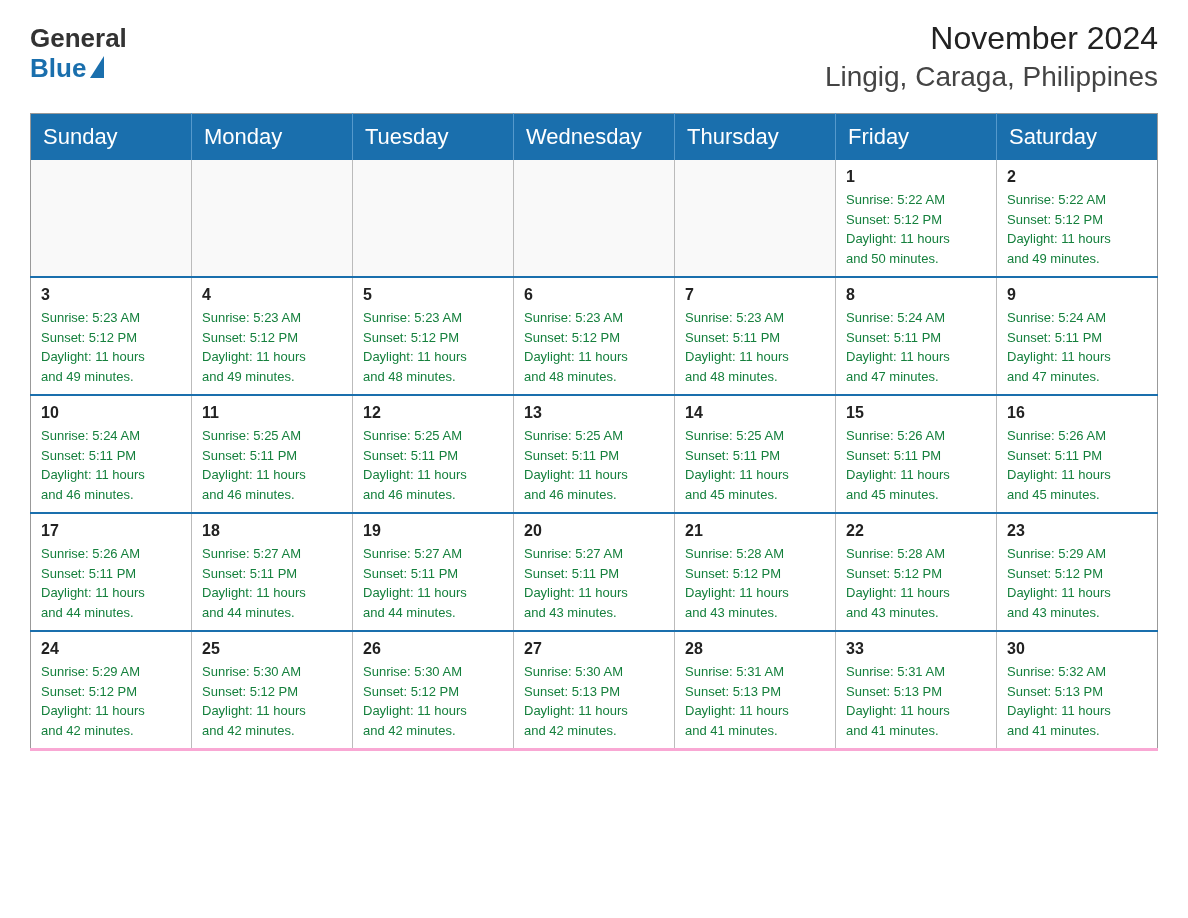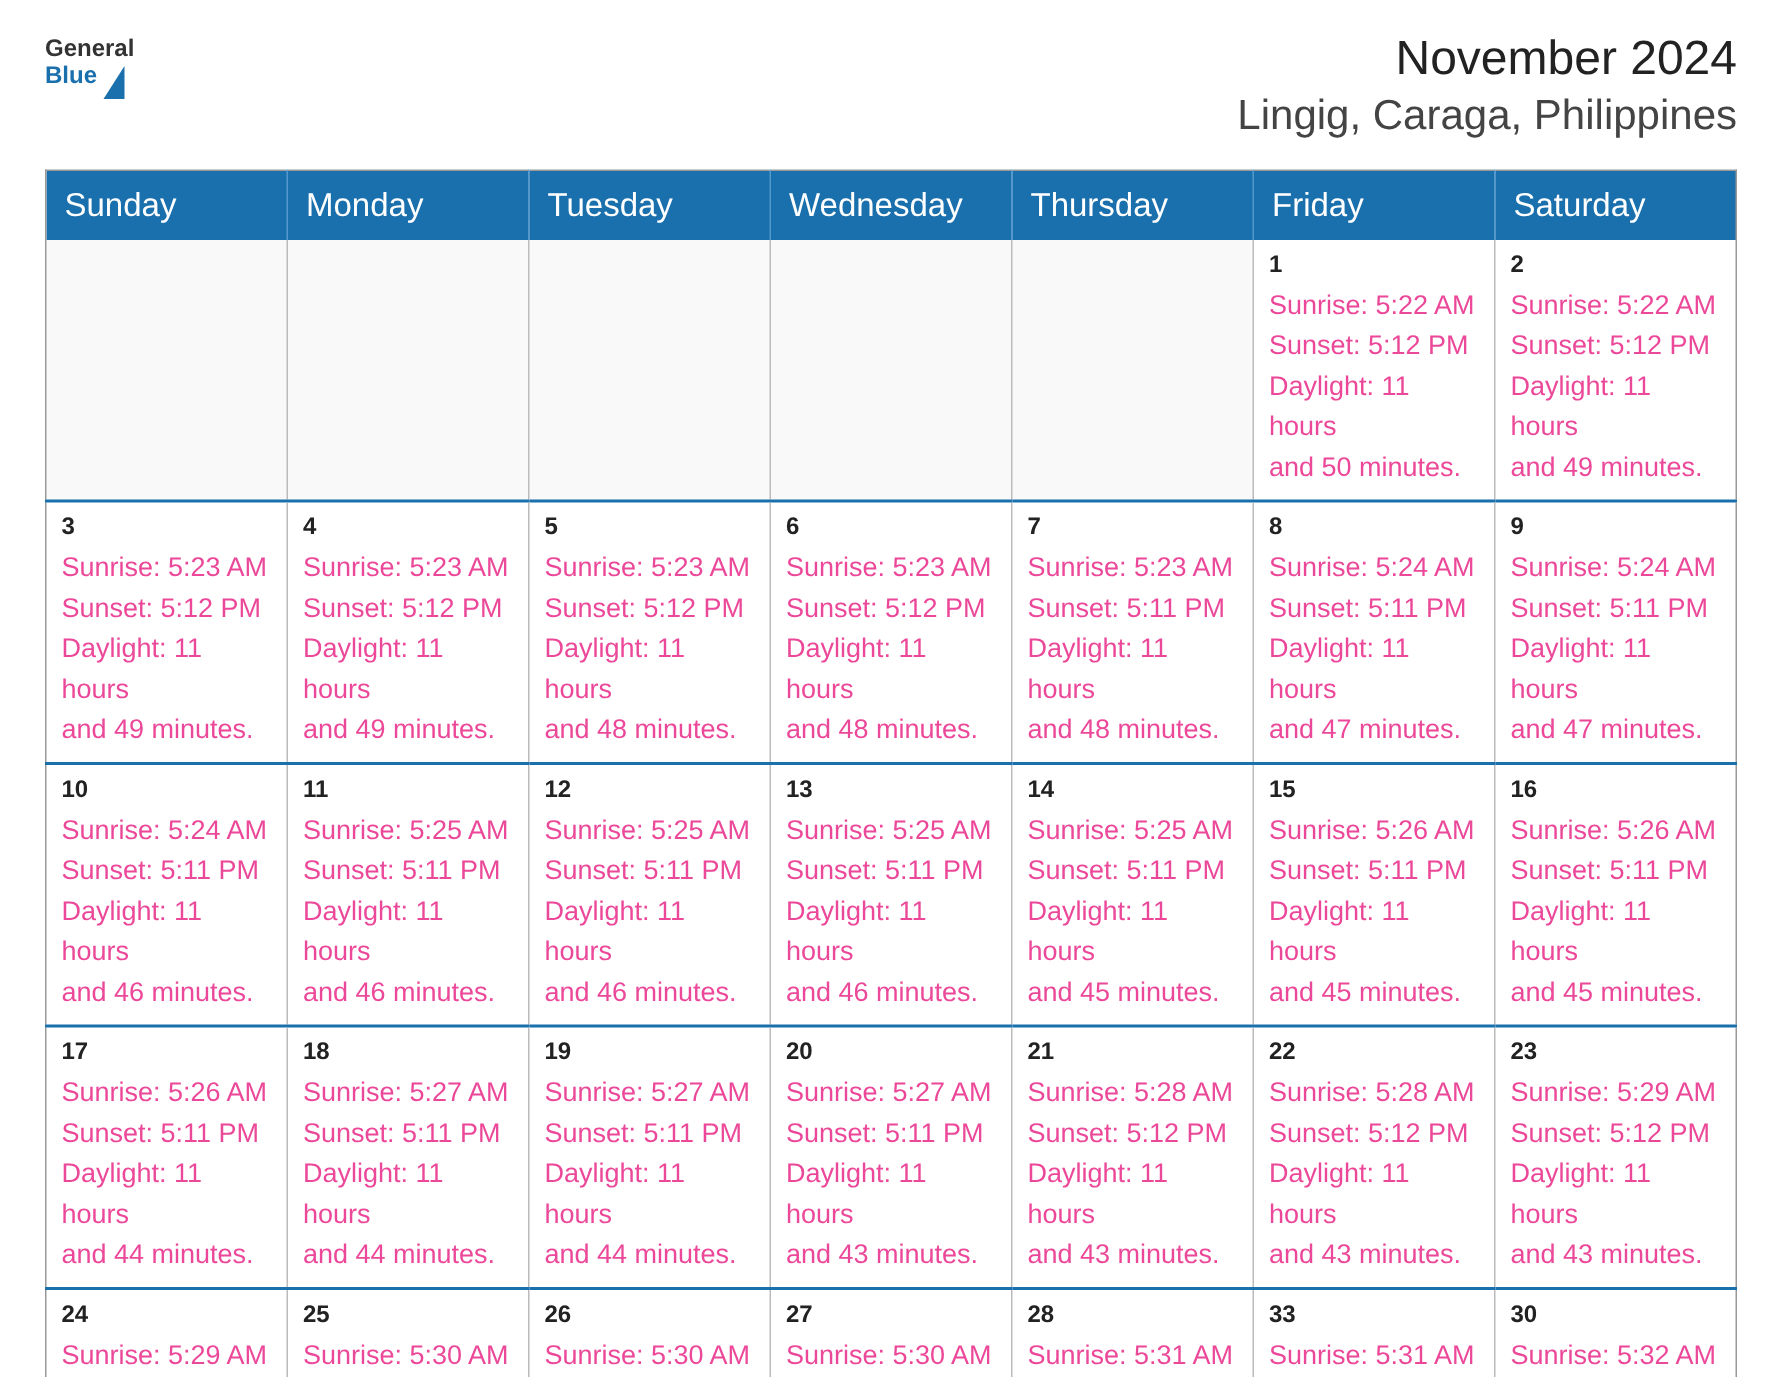--- a/index.html
+++ b/index.html
@@ -25,7 +25,7 @@
     .logo-text {
       display: flex;
       flex-direction: column;
-      font-size: 16px;
+      font-size: 26px;
       font-weight: bold;
       line-height: 1.15;
     }

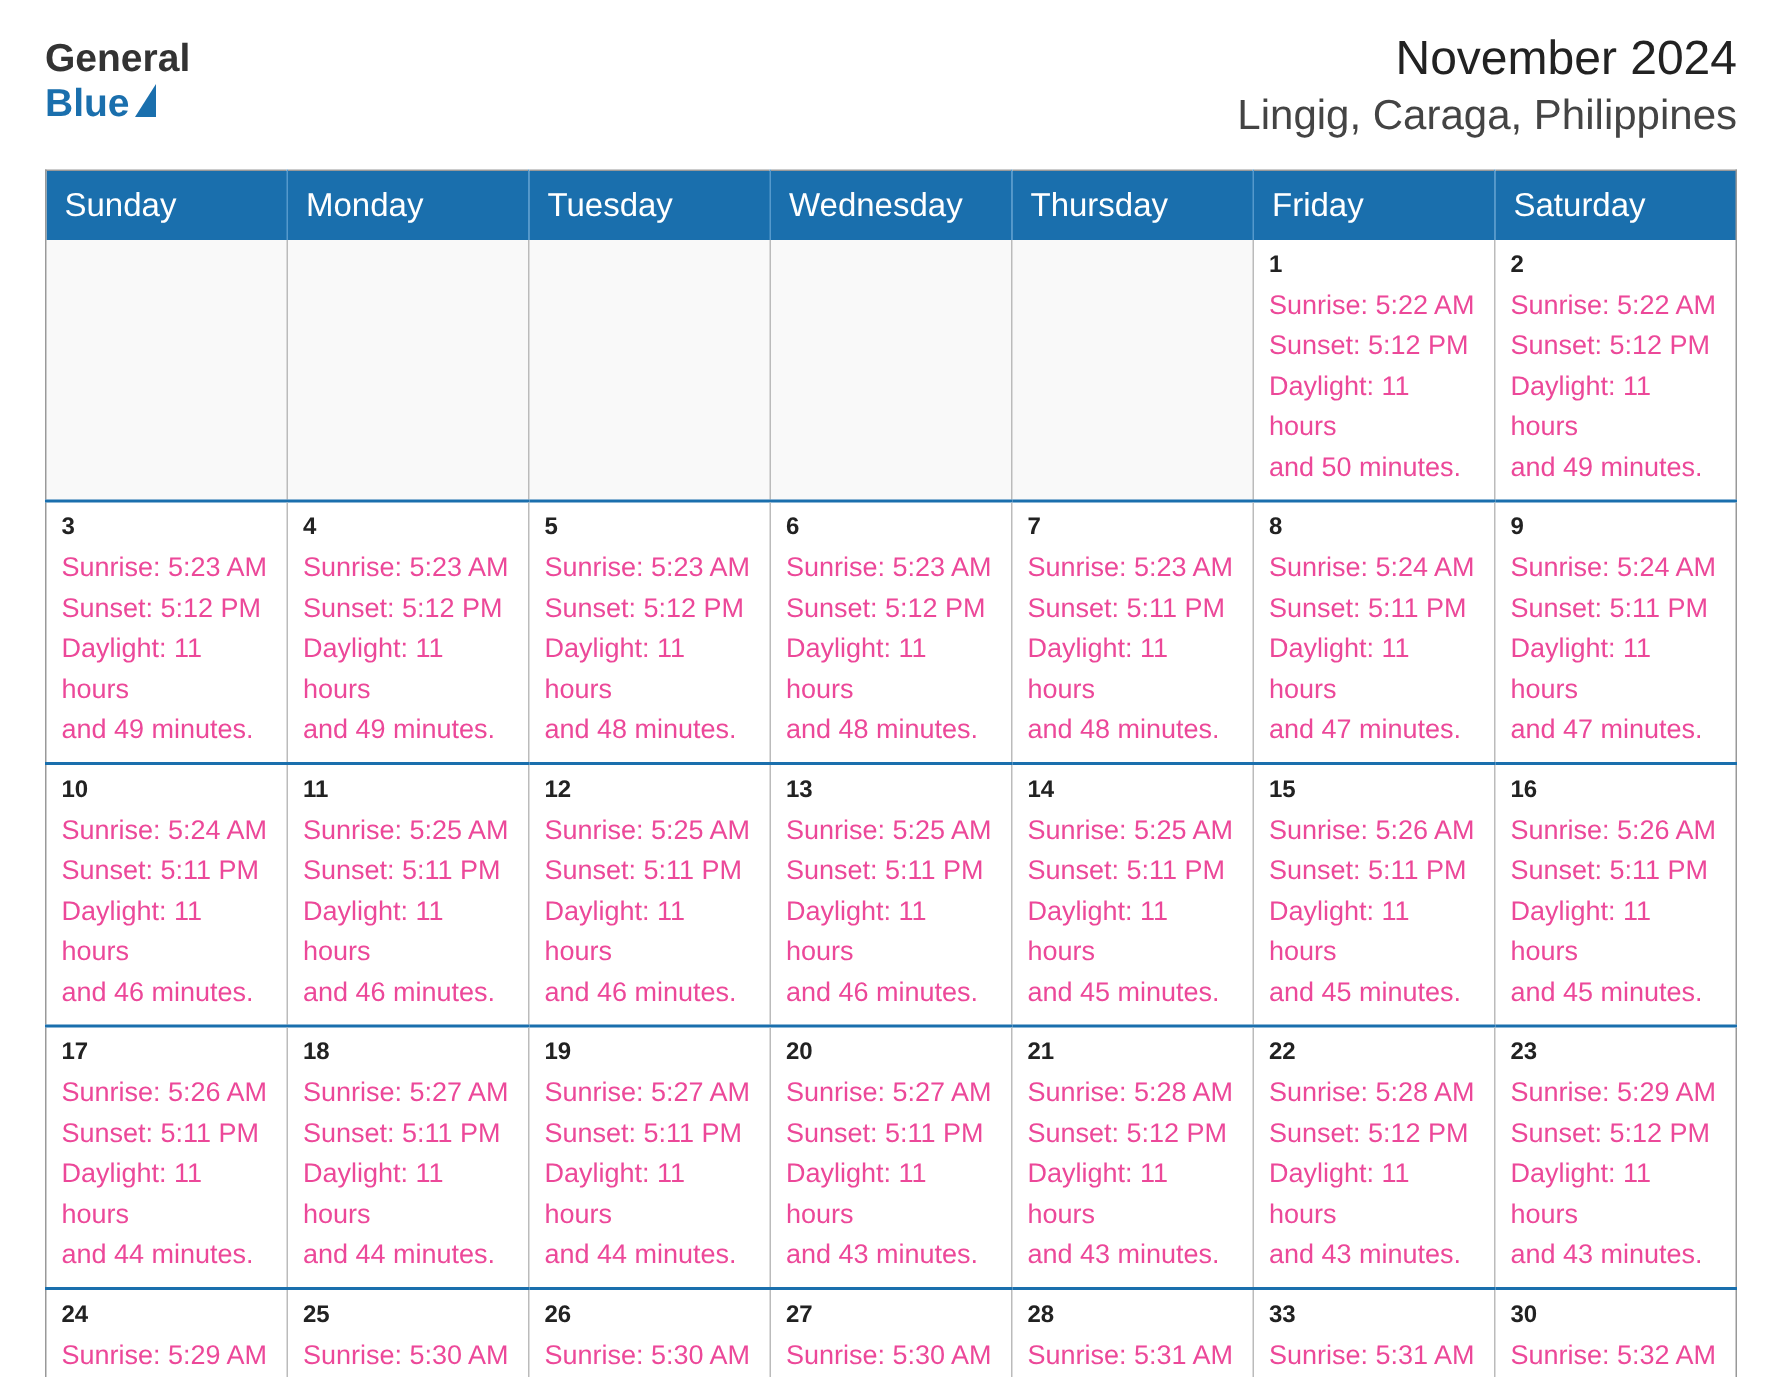--- a/index.html
+++ b/index.html
@@ -103,8 +103,8 @@
       margin-bottom: 4px;
     }
     .day-info {
-      font-size: 18px;
-      color: #ec4899;
+      font-size: 13px;
+      color: #15803d;
       line-height: 1.5;
     }
     .empty-cell {

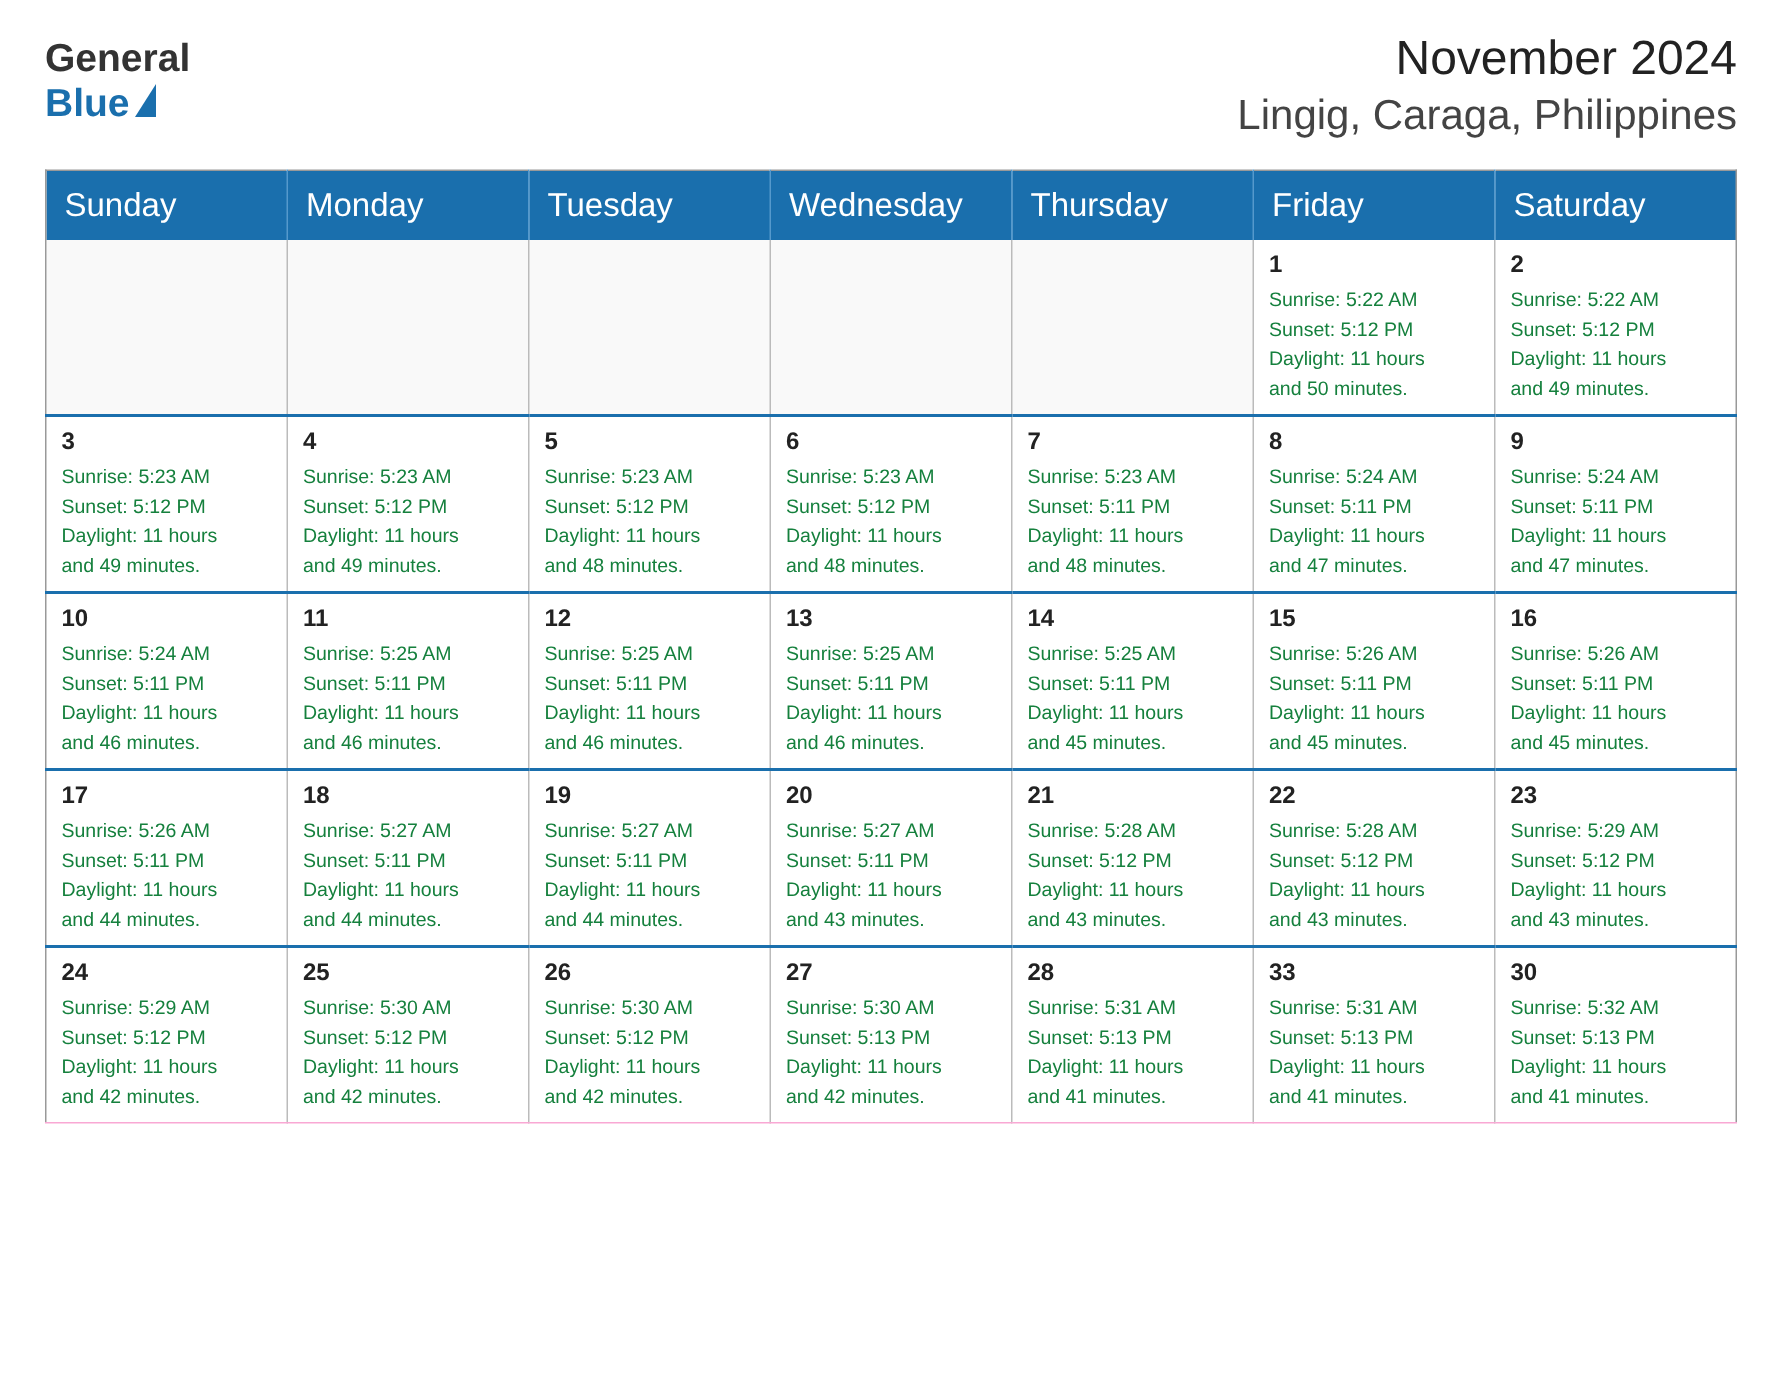--- a/index.html
+++ b/index.html
@@ -93,7 +93,7 @@
       border-right: none;
     }
     .calendar tr:last-child td {
-      border-bottom: 1px solid #f9a8d4;
+      border-bottom: 3px solid #f9a8d4;
     }
     .day-number {
       font-size: 16px;

